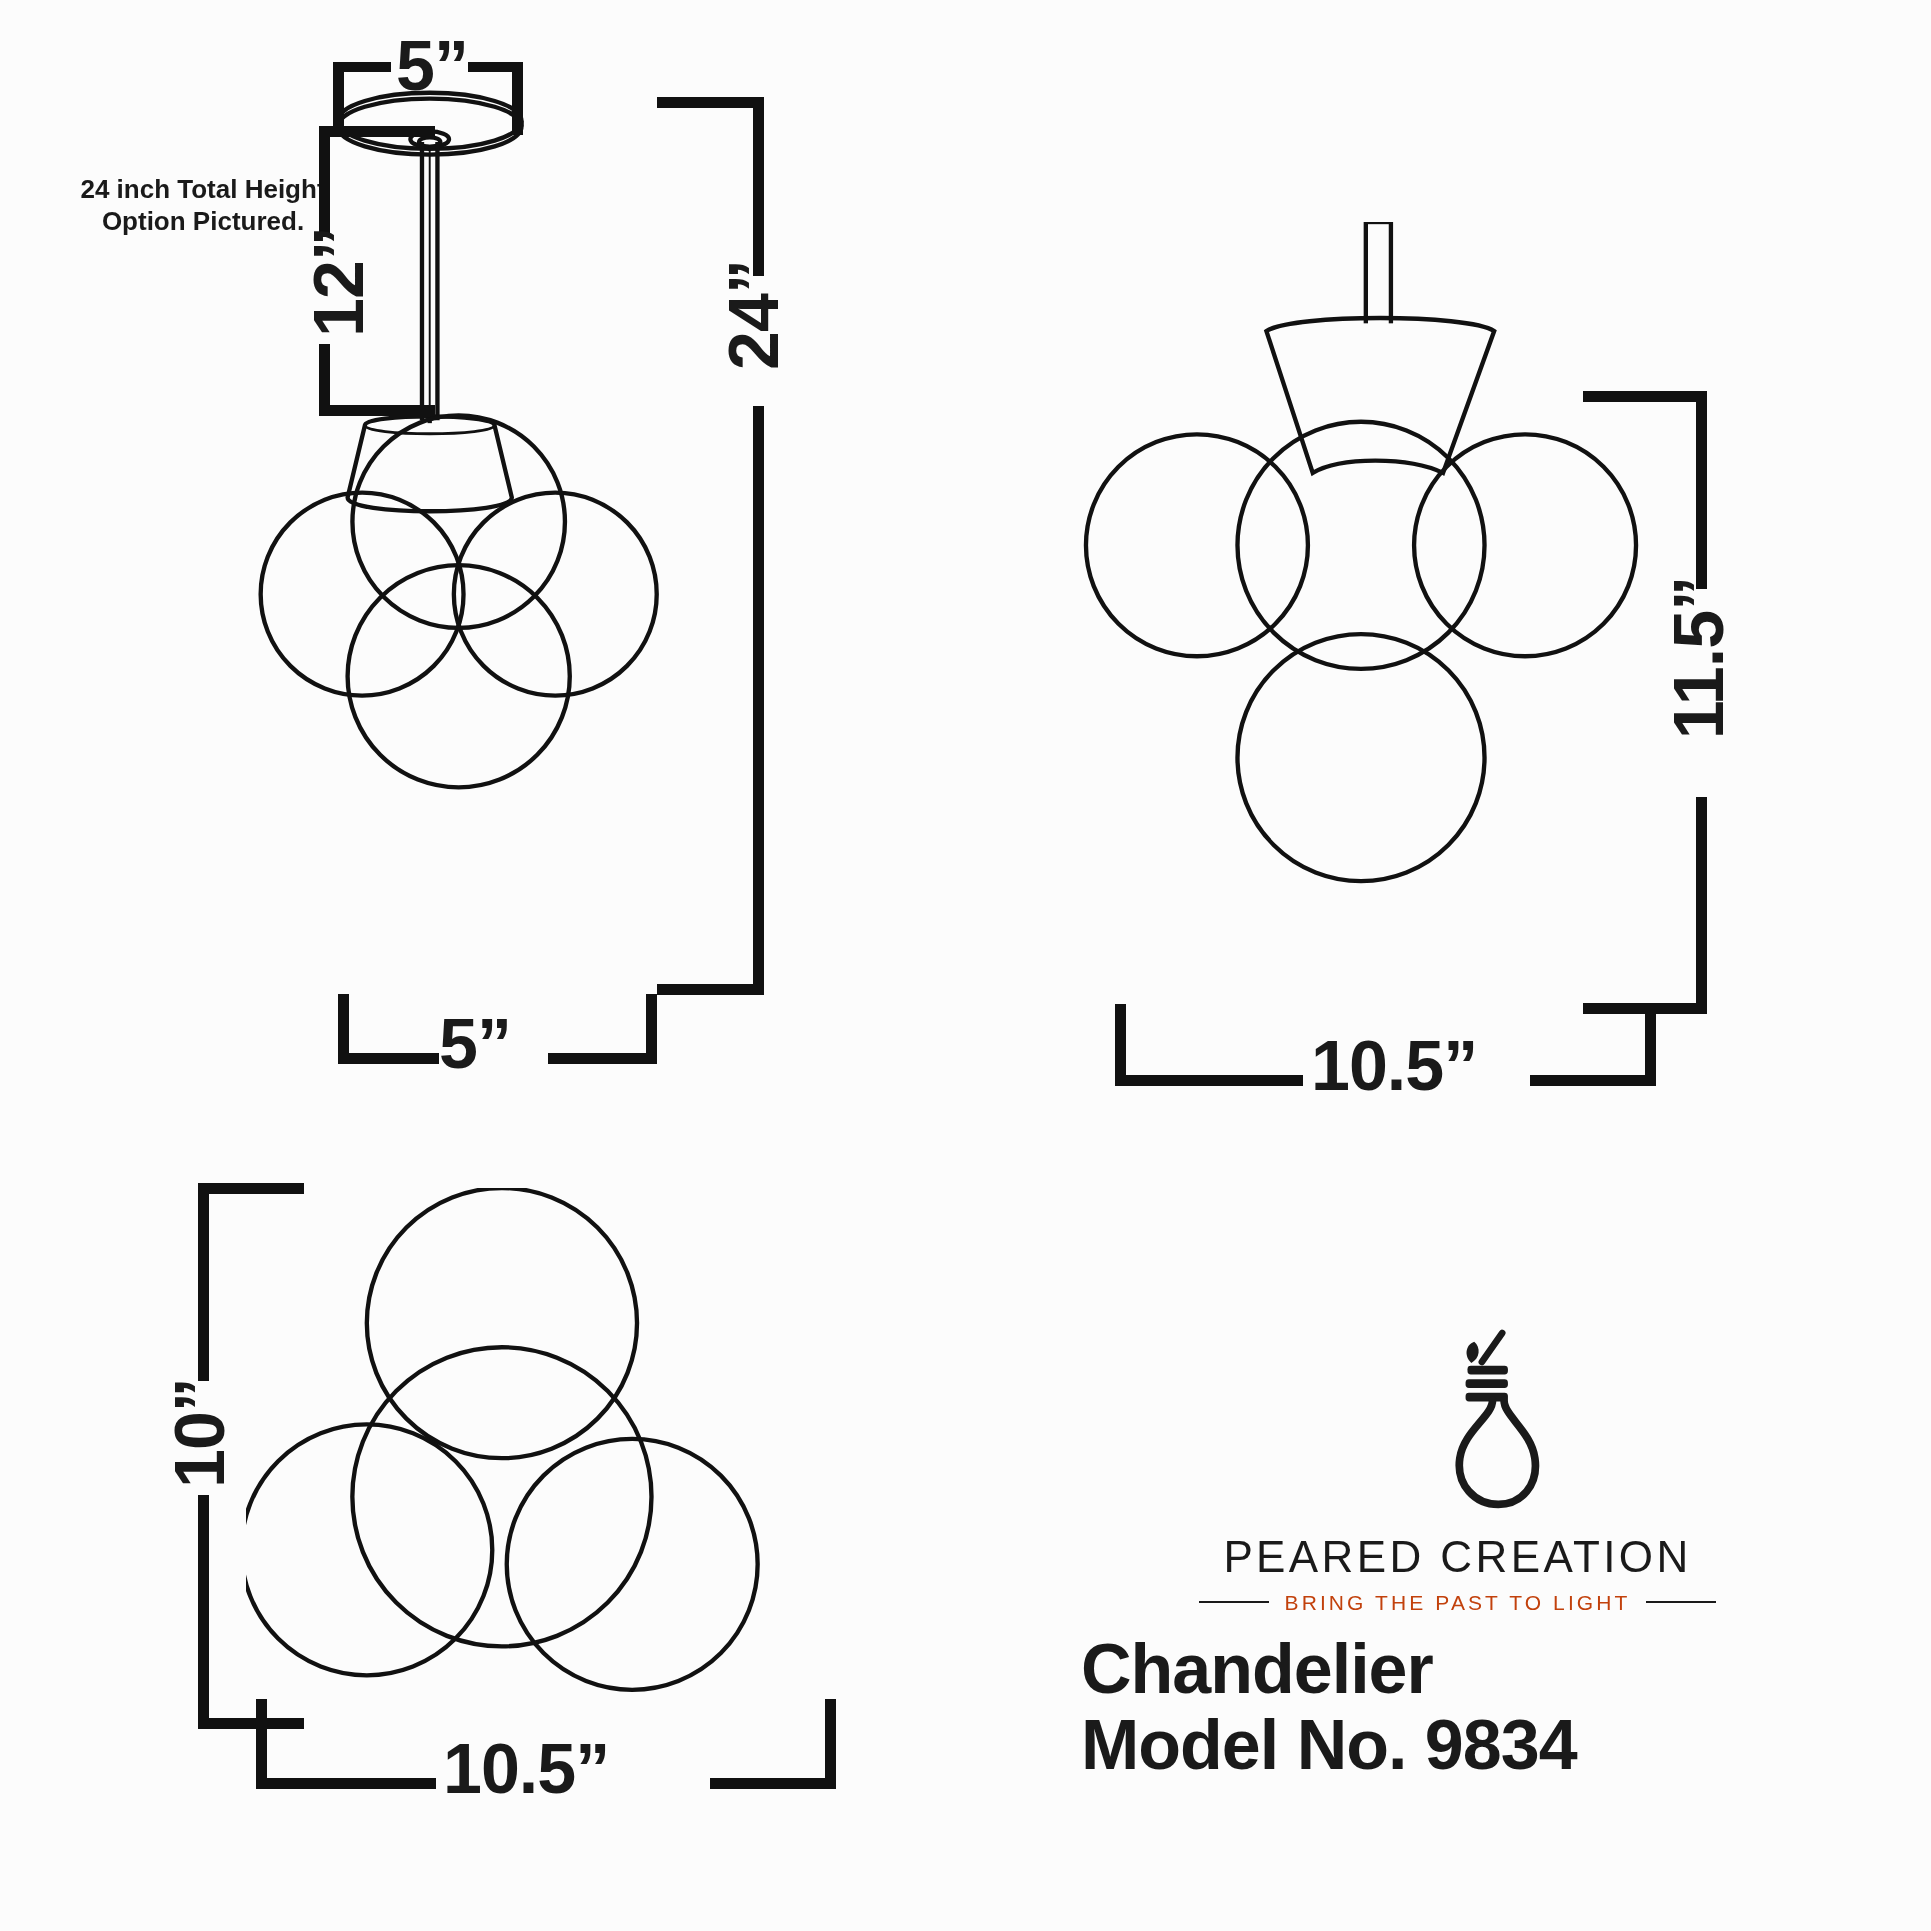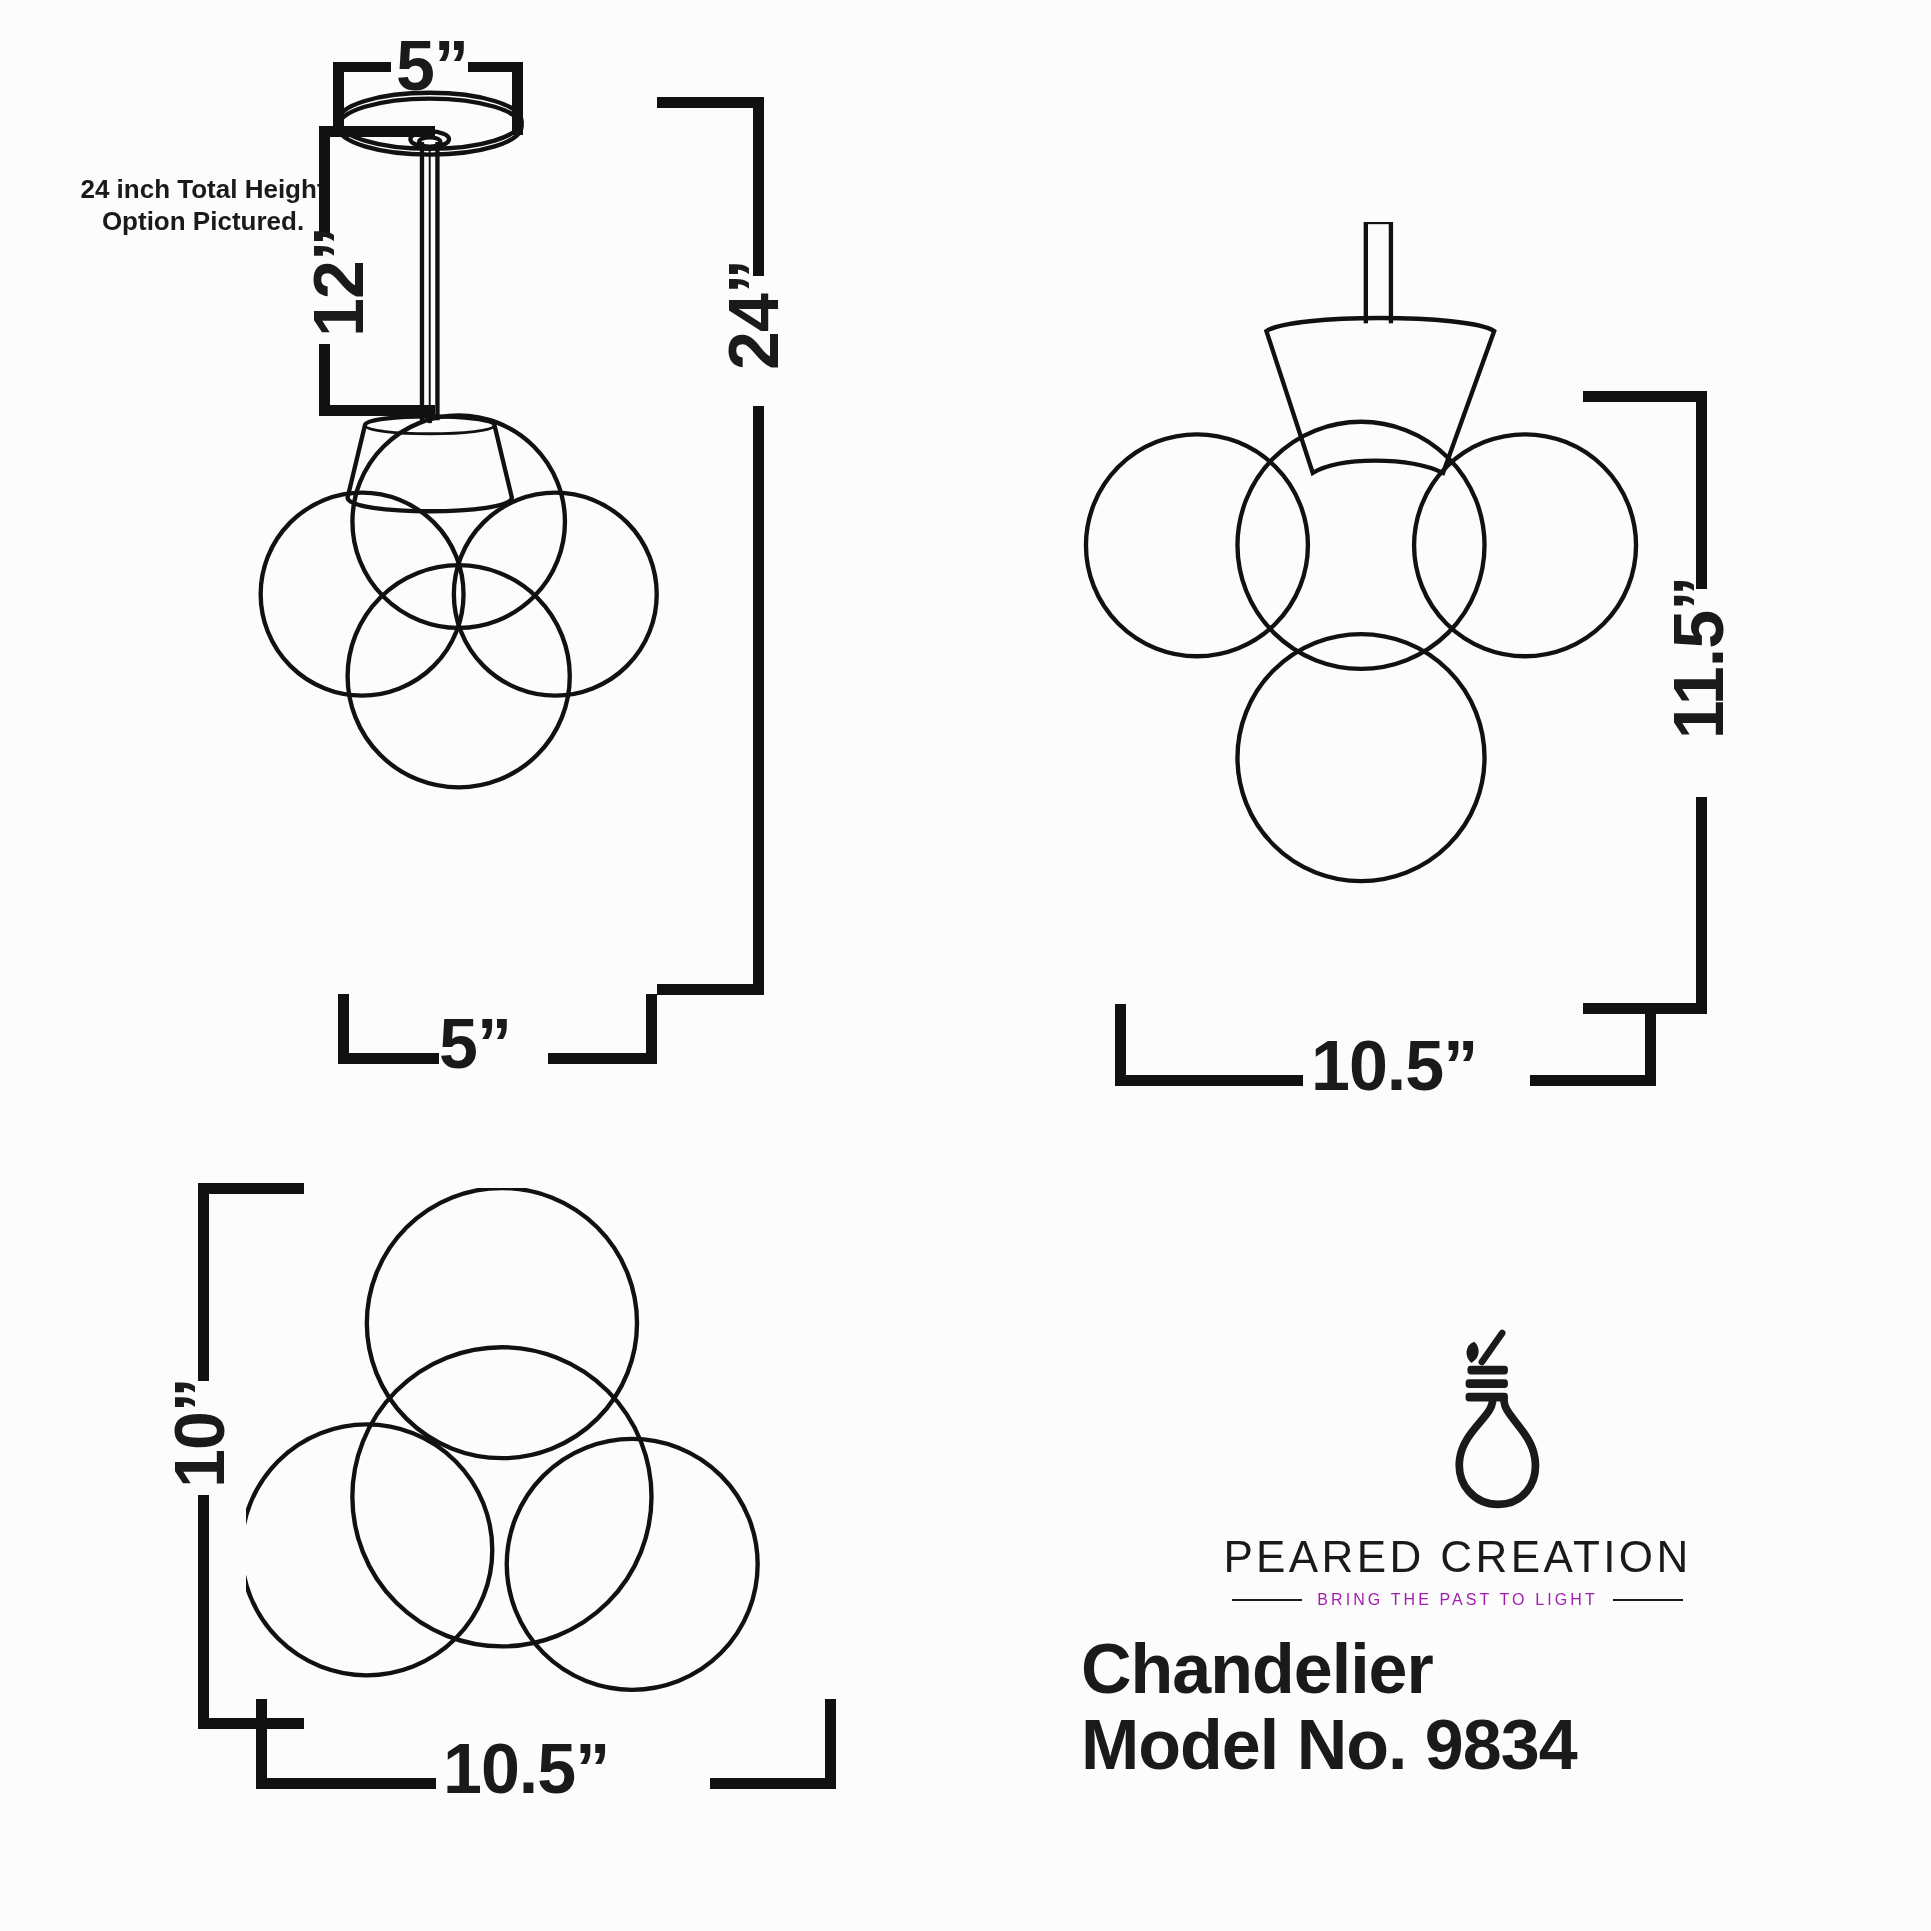--- a/index.html
+++ b/index.html
@@ -83,9 +83,9 @@
     background: #1a1a1a;
   }
   .tagline-text {
-    font-size: 16px;
+    font-size: 21px;
     letter-spacing: 3.1px;
-    color: #a21caf;
+    color: #c2410c;
     line-height: 1;
   }
   .product-title {

